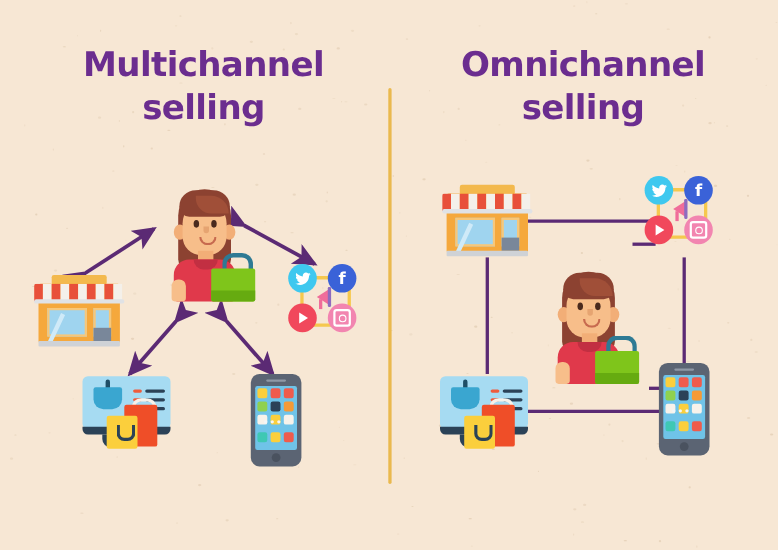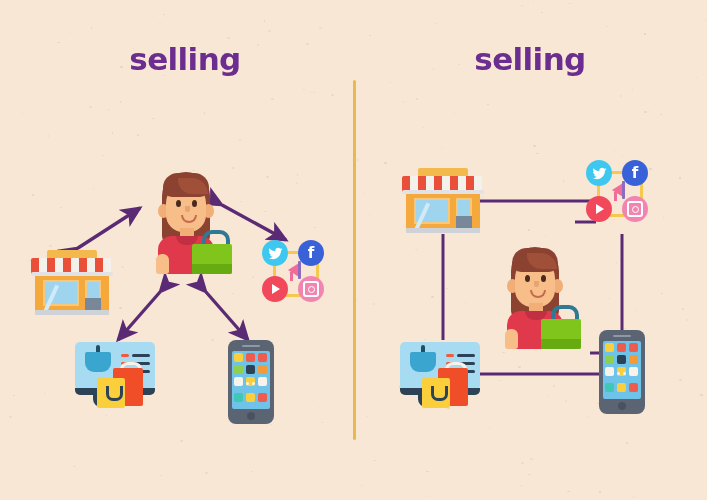--- a/index.html
+++ b/index.html
@@ -340,6 +340,7 @@
   <div class="divider"></div>
 
   <div class="title left">
+    <div>Multichannel</div>
     <div>selling</div>
   </div>
   <div class="title right">

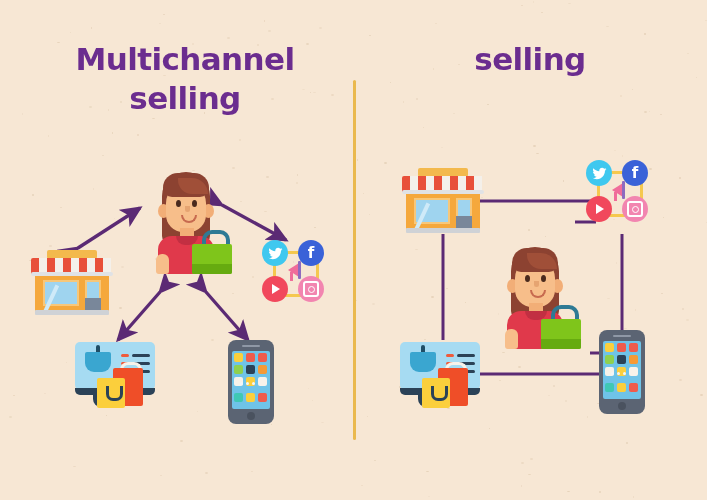--- a/index.html
+++ b/index.html
@@ -344,6 +344,7 @@
     <div>selling</div>
   </div>
   <div class="title right">
+    <div>Omnichannel</div>
     <div>selling</div>
   </div>
 

